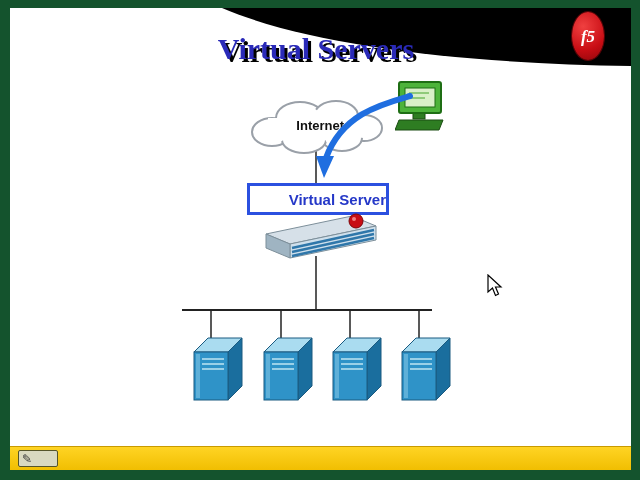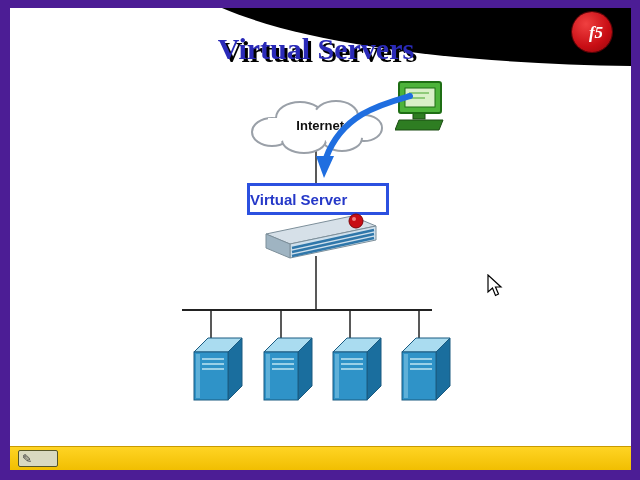--- a/index.html
+++ b/index.html
@@ -3,7 +3,7 @@
 <meta charset="utf-8">
 <style>
   html,body{margin:0;padding:0;background:#000;}
-  #frame{position:relative;width:640px;height:480px;background:#4c1d95;overflow:hidden;
+  #frame{position:relative;width:640px;height:480px;background:#14532d;overflow:hidden;
          font-family:"Liberation Sans",sans-serif;}
   #slide{position:absolute;left:10px;top:8px;width:621px;height:462px;background:#ffffff;overflow:hidden;}
 

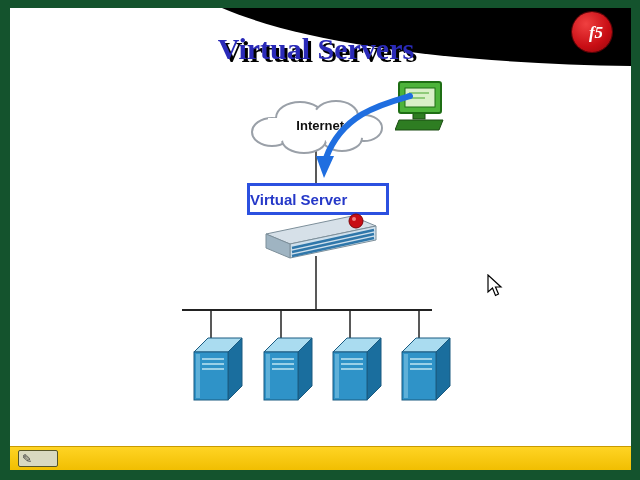--- a/index.html
+++ b/index.html
@@ -18,10 +18,10 @@
          color:#2a2ab8;text-shadow:3px 3px 0 #000;z-index:3;}
 
   
-  #logo{left:562px;top:4px;width:32px;height:40px;border-radius:50%;
+  #logo{left:562px;top:4px;width:32px;height:48px;border-radius:50%;
         background:radial-gradient(circle at 35% 30%, #f04040, #c80d14 60%, #8f070c);
         box-shadow:0 0 0 1px #5a0306;z-index:4;
-        display:flex;align-items:center;justify-content:center;padding-left:8px;}
+        display:flex;align-items:center;justify-content:center;}
   #logo span{color:#fff;font-family:"Liberation Serif",serif;font-style:italic;
              font-weight:bold;font-size:17px;line-height:1;}
 

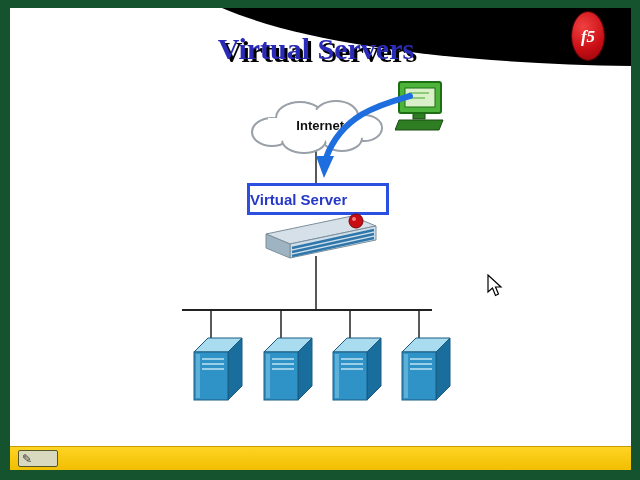--- a/index.html
+++ b/index.html
@@ -34,7 +34,7 @@
   #arrow{left:280px;top:70px;width:180px;height:110px;z-index:3;pointer-events:none;}
 
   #vs-box{left:237px;top:175px;width:136px;height:26px;background:#fff;
-          border:3px solid #2b50e0;z-index:2;display:flex;align-items:center;justify-content:flex-start;}
+          border:3px solid #2b50e0;z-index:2;display:flex;align-items:center;justify-content:flex-end;}
   #vs-box span{font-weight:bold;font-size:15px;color:#2538c8;}
 
   #appliance{left:246px;top:200px;width:126px;height:56px;z-index:2;}

